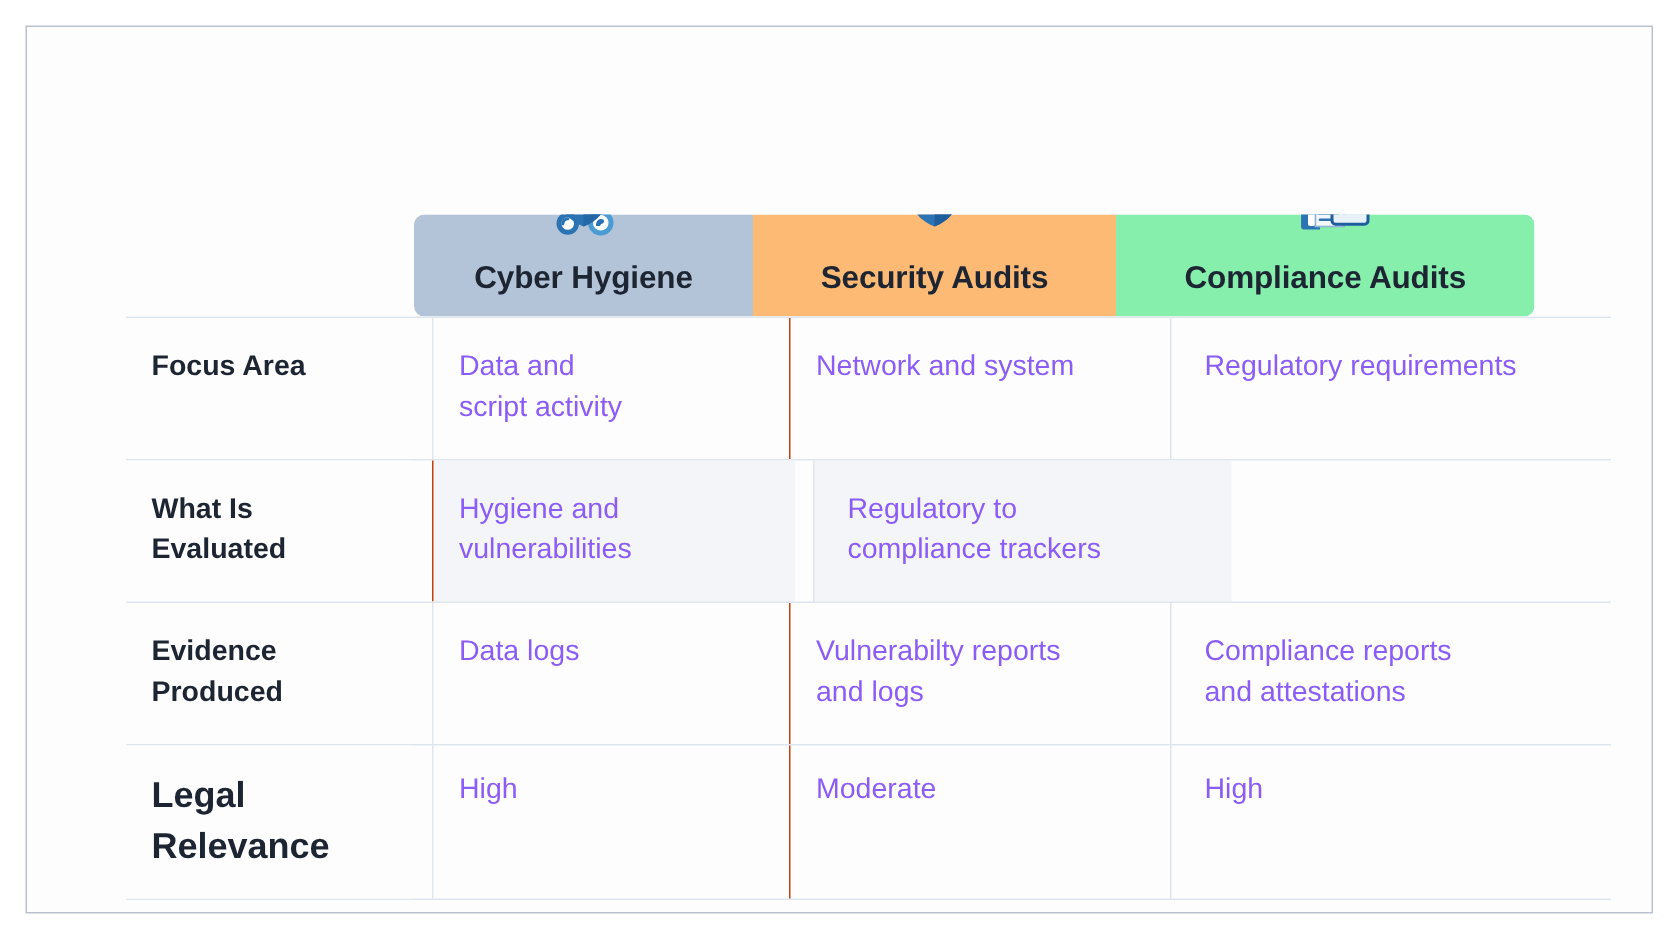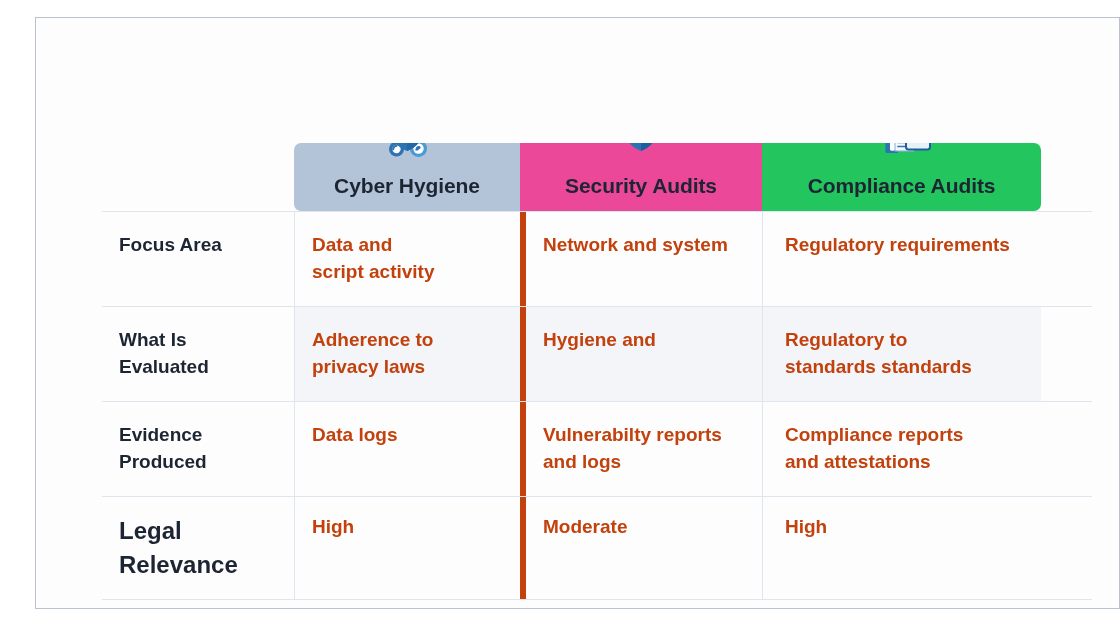--- a/index.html
+++ b/index.html
@@ -16,7 +16,7 @@
 
   .page-frame {
     position: absolute;
-    left: 35px;
+    left: 17px;
     top: 17px;
     width: 1085px;
     height: 592px;

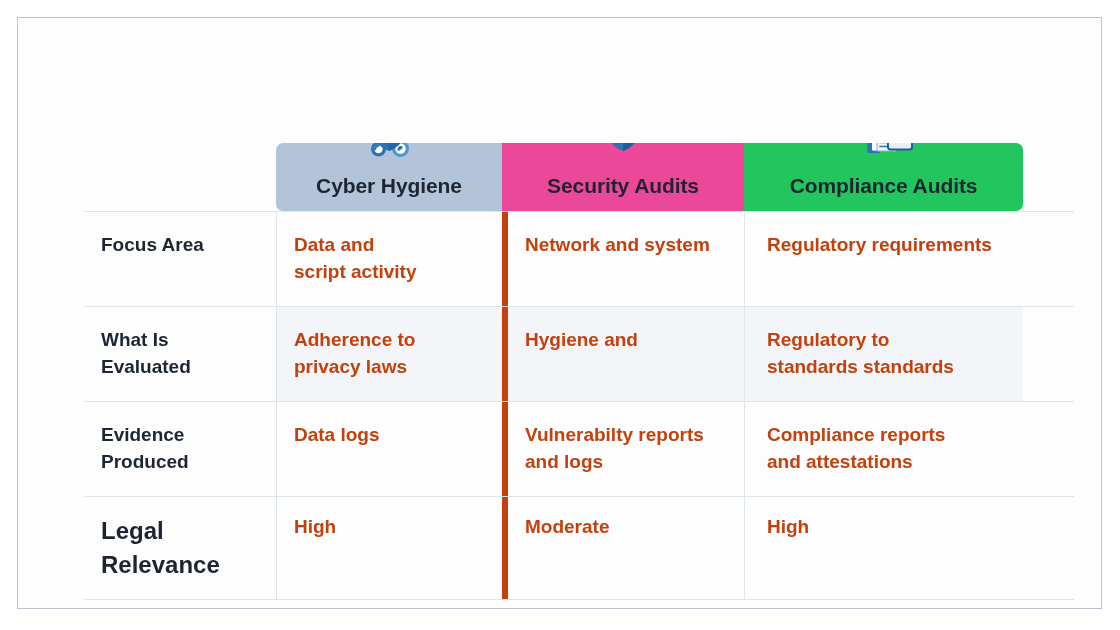--- a/index.html
+++ b/index.html
@@ -53,7 +53,7 @@
     box-sizing: border-box;
   }
   .head-cell.c0 { width: 226px; background: #b4c4d8; }
-  .head-cell.c1 { width: 242px; background: #ec4899; }
+  .head-cell.c1 { width: 242px; background: #fdba74; }
   .head-cell.c2 { width: 279px; background: #22c55e; }
 
   .head-label {

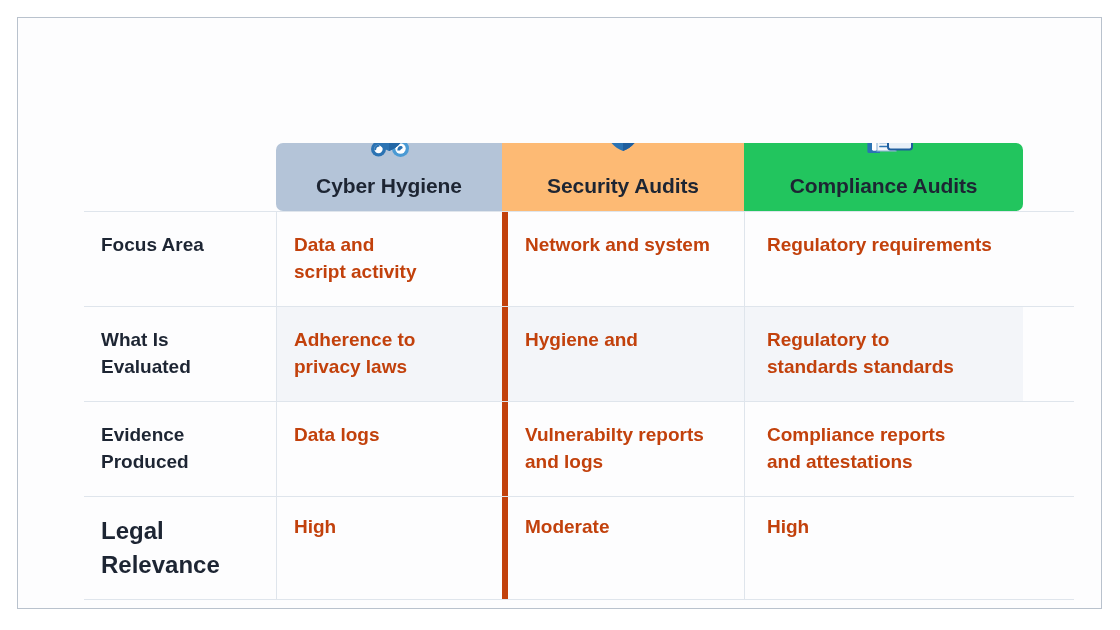--- a/index.html
+++ b/index.html
@@ -54,7 +54,7 @@
   }
   .head-cell.c0 { width: 226px; background: #b4c4d8; }
   .head-cell.c1 { width: 242px; background: #fdba74; }
-  .head-cell.c2 { width: 279px; background: #22c55e; }
+  .head-cell.c2 { width: 279px; background: #86efac; }
 
   .head-label {
     font-size: 21px;

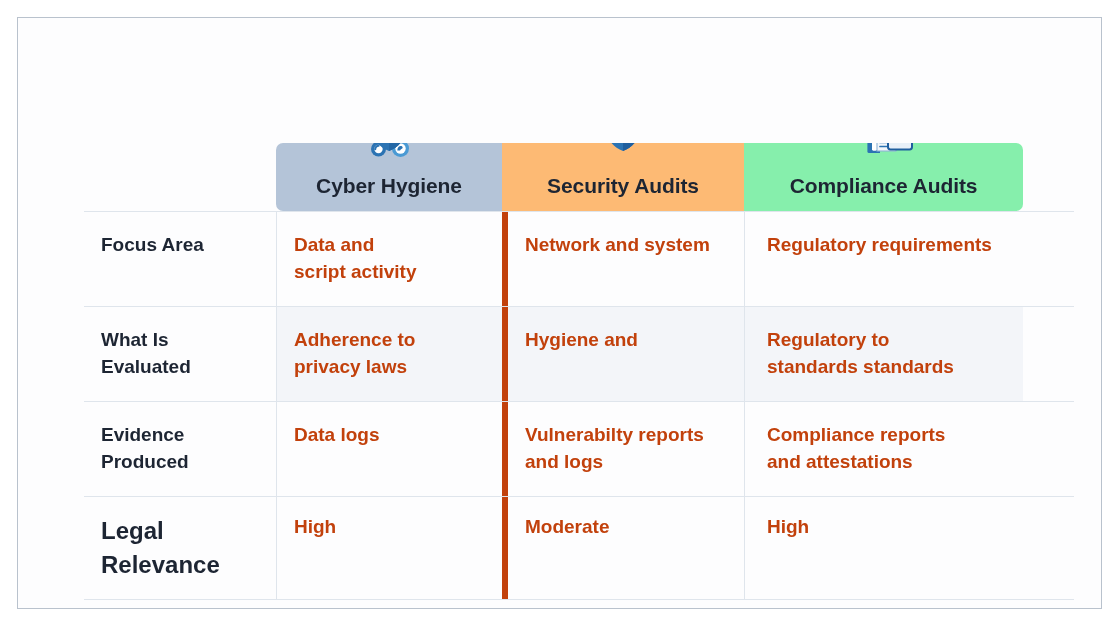--- a/index.html
+++ b/index.html
@@ -86,6 +86,7 @@
     display: flex;
     position: relative;
     border-top: 1px solid #dfe5ec;
+    gap: 12px;
   }
   .row:last-child { border-bottom: 1px solid #dfe5ec; }
 

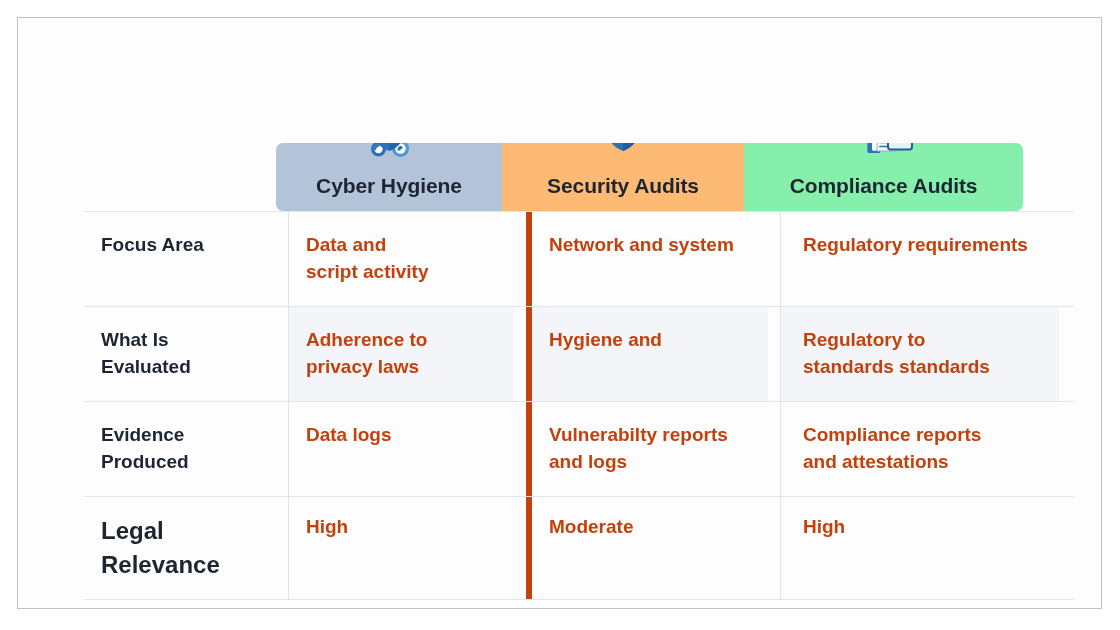--- a/index.html
+++ b/index.html
@@ -95,8 +95,7 @@
     padding: 20px 0 20px 17px;
     font-size: 19px;
     line-height: 1.42;
-    color: #c2410c;
-    font-weight: bold;
+    color: #8b5cf6;
   }
   .cell.label {
     width: 192px;

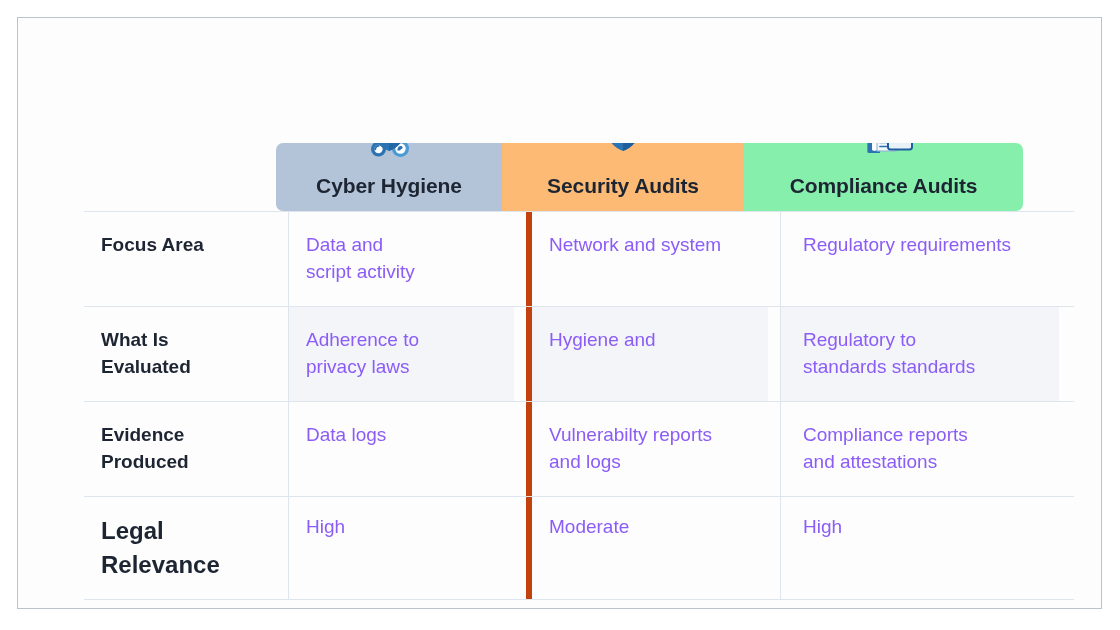--- a/index.html
+++ b/index.html
@@ -105,7 +105,7 @@
     background: #fdfdfe;
   }
   .cell.v0 { width: 226px; border-left: 1px solid #dfe5ec; }
-  .cell.v1 { width: 242px; border-left: 6px solid #c2410c; }
+  .cell.v1 { width: 242px; border-left: 1px solid #c2410c; }
   .cell.v2 { width: 279px; border-left: 1px solid #dfe5ec; padding-left: 22px; }
 
   .row.tinted .cell.v0,

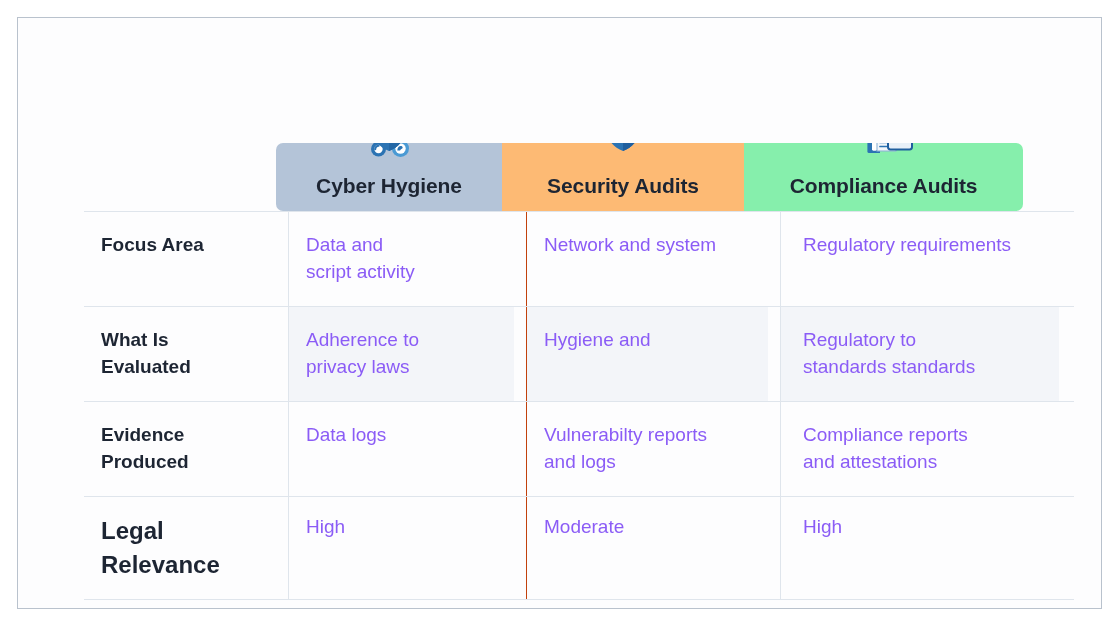--- a/index.html
+++ b/index.html
@@ -216,10 +216,6 @@
           <span>What Is</span>
           <span class="line2">Evaluated</span>
         </div>
-        <div class="cell v0">
-          <span>Adherence to</span>
-          <span class="line2">privacy laws</span>
-        </div>
         <div class="cell v1">
           <span>Hygiene and</span>
         </div>

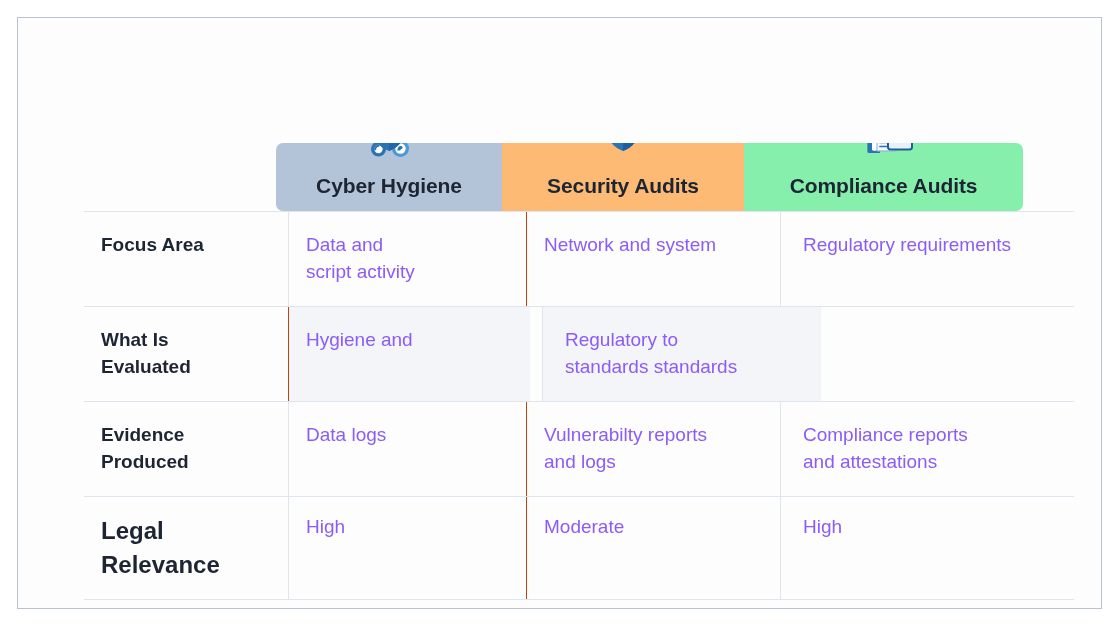--- a/index.html
+++ b/index.html
@@ -218,6 +218,7 @@
         </div>
         <div class="cell v1">
           <span>Hygiene and</span>
+          <span class="line2">vulnerabilities</span>
         </div>
         <div class="cell v2">
           <span>Regulatory to</span>

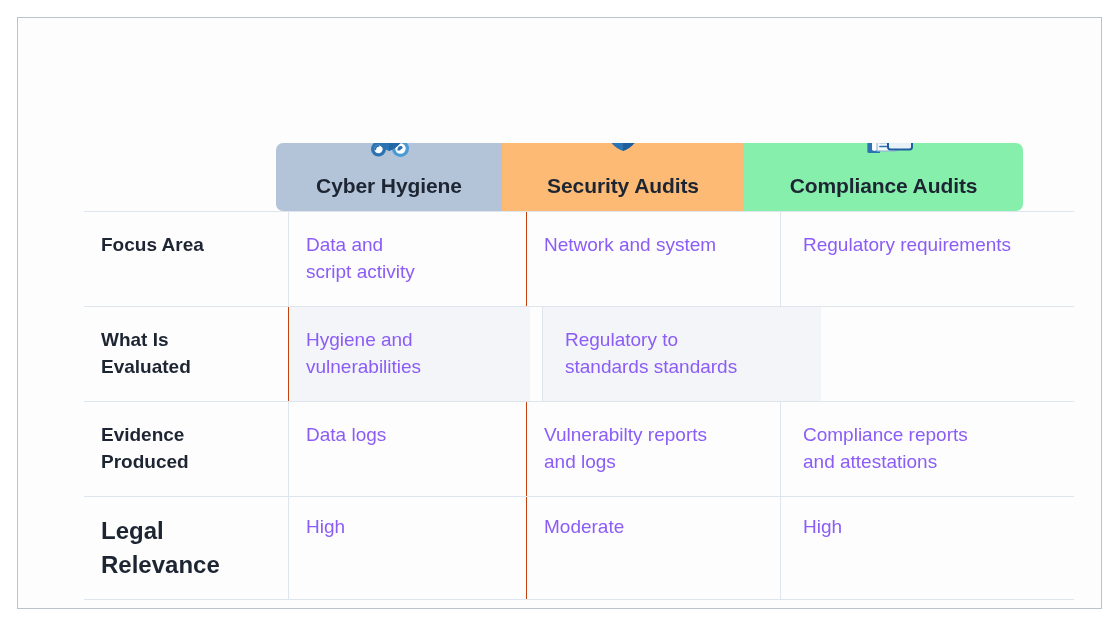--- a/index.html
+++ b/index.html
@@ -222,7 +222,7 @@
         </div>
         <div class="cell v2">
           <span>Regulatory to</span>
-          <span class="line2">standards standards</span>
+          <span class="line2">compliance trackers</span>
         </div>
       </div>
 

